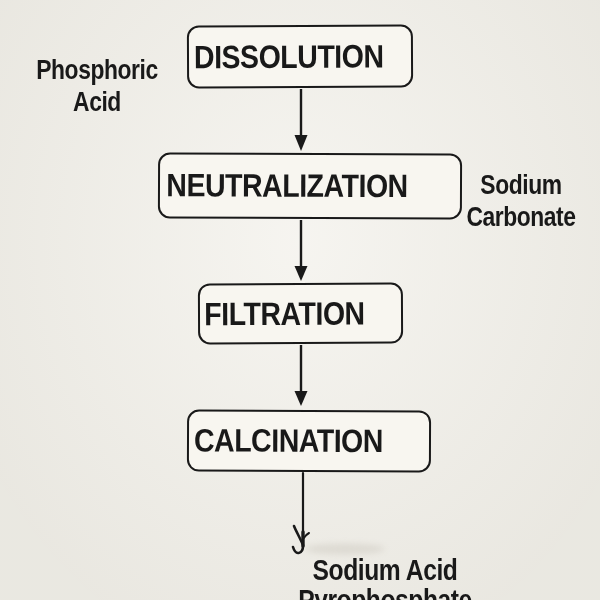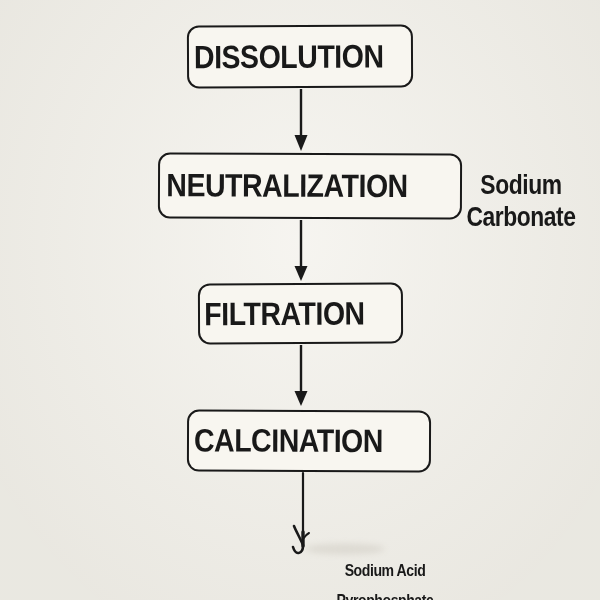--- a/index.html
+++ b/index.html
@@ -83,6 +83,10 @@
     <span class="pbox-label">CALCINATION</span>
   </div>
 
+  <div class="side-label" style="left:12px; top:54px; width:170px;">
+    <div>Phosphoric</div>
+    <div>Acid</div>
+  </div>
 
   <div class="side-label" style="left:436px; top:169px; width:170px;">
     <div>Sodium</div>

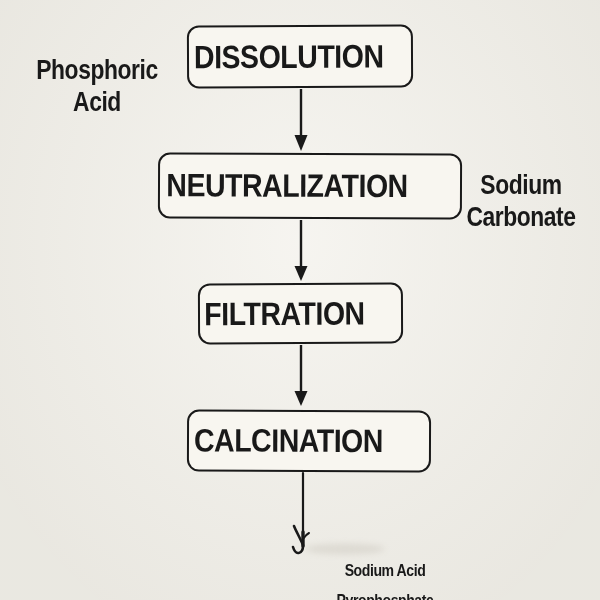--- a/index.html
+++ b/index.html
@@ -31,7 +31,7 @@
   }
   .side-label { font-size:26px; line-height:32px; letter-spacing:-0.5px; }
   .side-label > div { transform:scale(0.88,1.05); }
-  .out-line { font-size:16px; line-height:30px; letter-spacing:-0.5px; }
+  .out-line { font-size:28px; line-height:30px; letter-spacing:-0.5px; }
   .out-line > div { transform:scale(0.88,1.05); }
   .arrow-layer { position:absolute; left:0; top:0; z-index:1; pointer-events:none; }
   .smudge { filter:blur(3px); }

